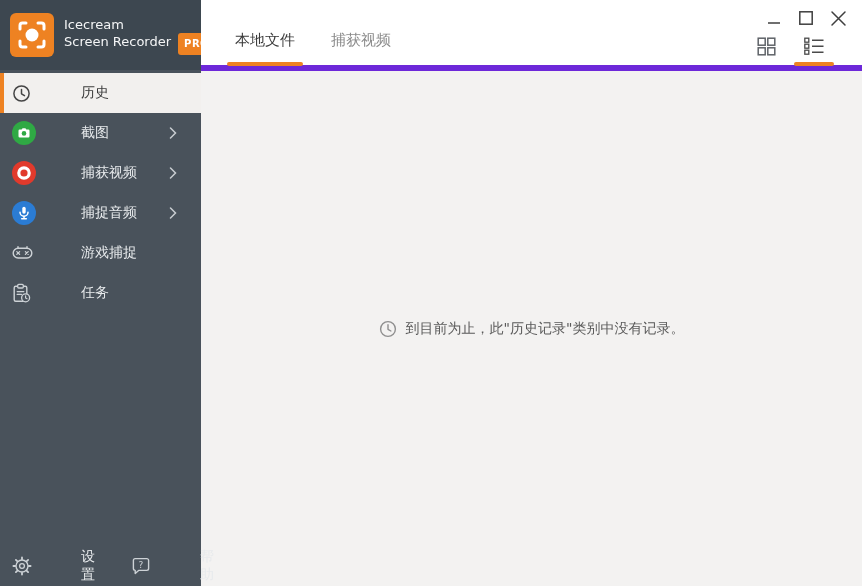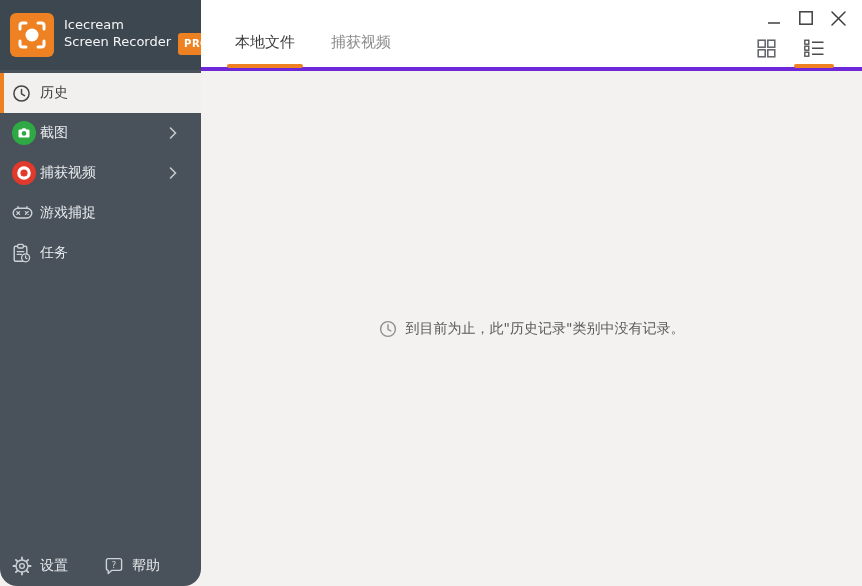--- a/index.html
+++ b/index.html
@@ -15,7 +15,7 @@
   .sidebar {
     width:201px; min-width:201px; height:100%;
     background: var(--sidebar-bg, #49525b);
-    display:flex; flex-direction:column;border-radius:17px;
+    display:flex; flex-direction:column;
   }
   .brand {
     height:70px; background: var(--sidebar-header-bg, #3d4750);

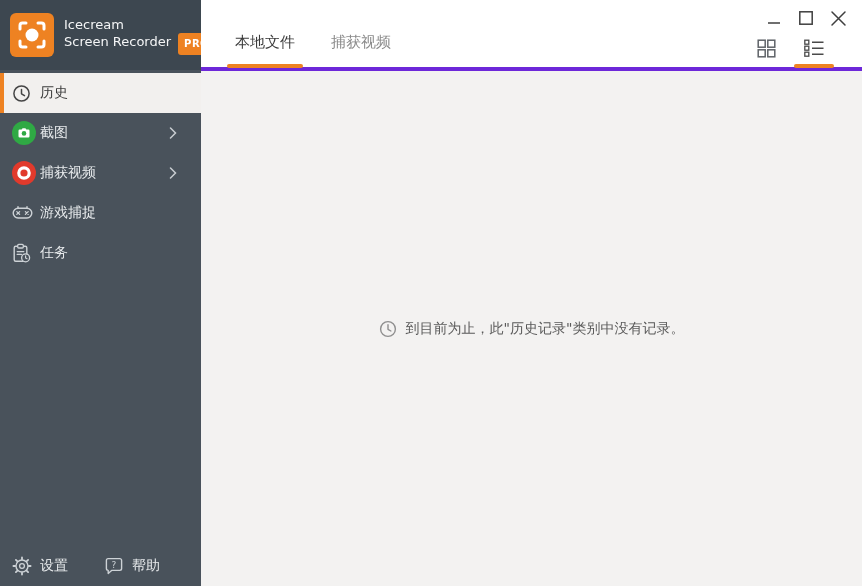--- a/index.html
+++ b/index.html
@@ -52,7 +52,7 @@
   .main { flex:1 1 auto; display:flex; flex-direction:column; height:100%; }
   .topbar {
     position:relative; height:71px; background:#ffffff;
-    border-bottom:4px solid #6d28d9; flex:none;
+    border-bottom:6px solid #6d28d9; flex:none;
   }
   .tabs { position:absolute; left:26px; bottom:0; display:flex; gap:20px; height:40px; }
   .tab {

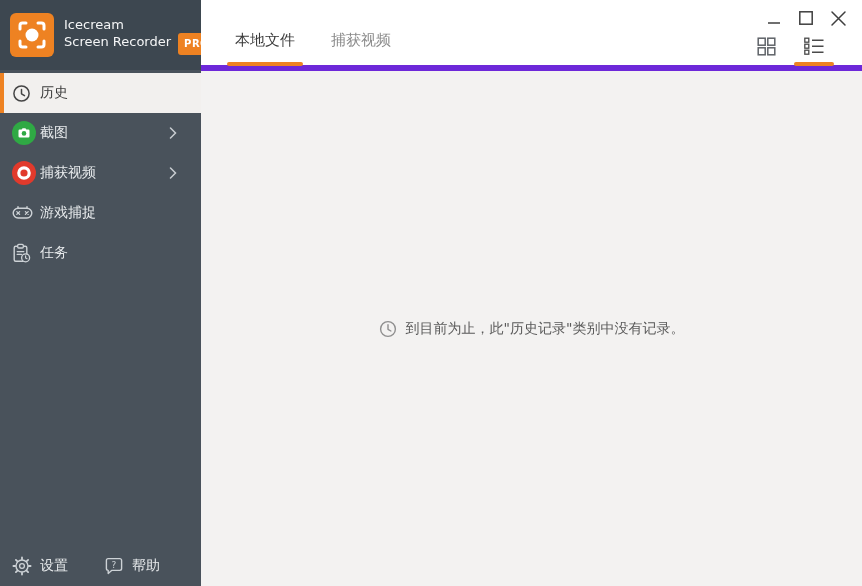--- a/index.html
+++ b/index.html
@@ -43,7 +43,7 @@
     color:#3c3c3c;
   }
   .mi-icon { width:28px; display:flex; align-items:center; flex:none; }
-  .mi-label { flex:1 1 auto; }
+  .mi-label { flex:1 1 auto;margin-left:41px; }
   .mi-chevron { width:8px; height:12px; flex:none; }
   .sidebar-spacer { flex:1 1 auto; }
   .footer-menu { display:flex; flex-direction:row; }

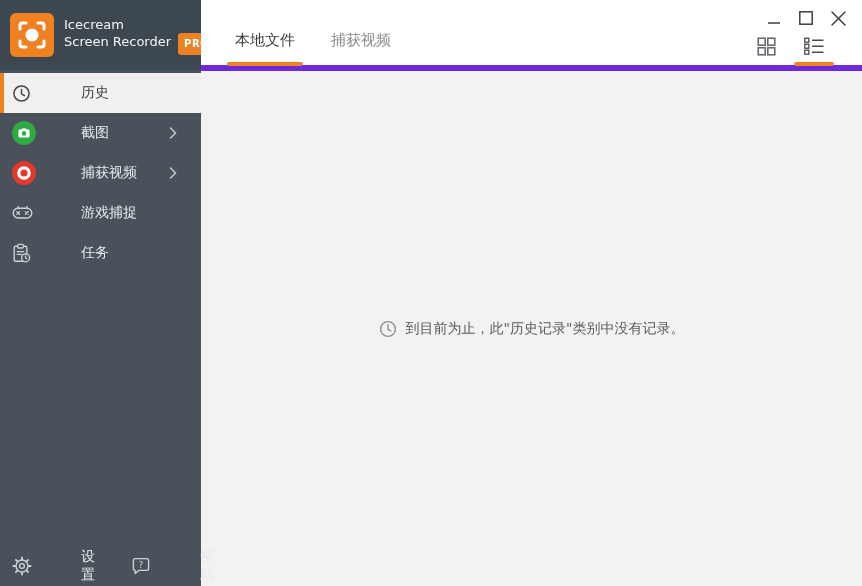--- a/index.html
+++ b/index.html
@@ -150,6 +150,20 @@
         </svg>
       </div>
 
+      <div class="menu-item">
+        <span class="mi-icon">
+          <svg width="24" height="24" viewBox="0 0 24 24">
+            <circle cx="12" cy="12" r="12" fill="#2b7cd4"></circle>
+            <rect x="10.3" y="5.8" width="3.4" height="7" rx="1.7" fill="#ffffff"></rect>
+            <path d="M8 11.2 a4 4 0 0 0 8 0" stroke="#ffffff" stroke-width="1.5" fill="none" stroke-linecap="round"></path>
+            <path d="M12 15.4 V17.4 M9.7 17.8 H14.3" stroke="#ffffff" stroke-width="1.5" stroke-linecap="round"></path>
+          </svg>
+        </span>
+        <span class="mi-label">捕捉音频</span>
+        <svg class="mi-chevron" viewBox="0 0 8 12">
+          <path d="M1.5 1 L6.5 6 L1.5 11" stroke="#c9cdd1" stroke-width="1.5" fill="none" stroke-linecap="round"></path>
+        </svg>
+      </div>
 
       <div class="menu-item">
         <span class="mi-icon">

